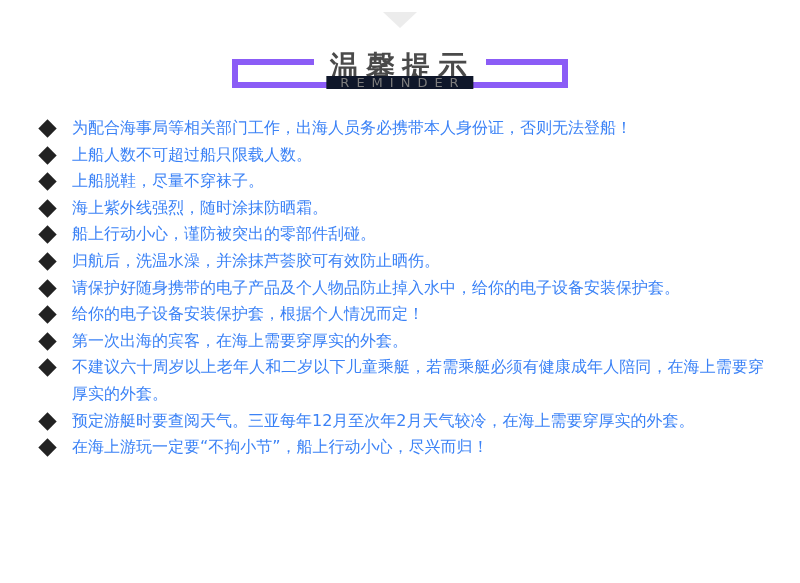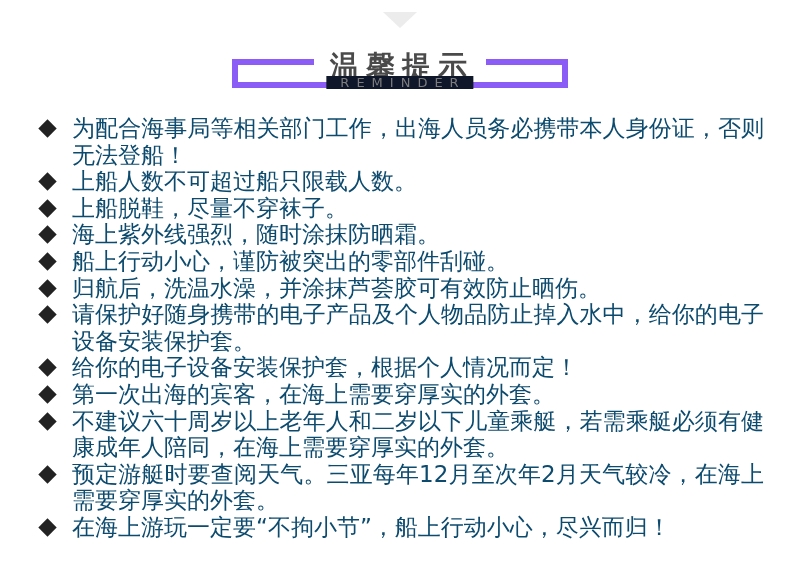--- a/index.html
+++ b/index.html
@@ -65,9 +65,9 @@
   .item {
     position: relative;
     padding-left: 34px;
-    font-size: 23px;
+    font-size: 16px;
     line-height: 26.6px;
-    color: #0c4a6e;
+    color: #3b82f6;
     text-align: justify;
   }
   .bullet {

